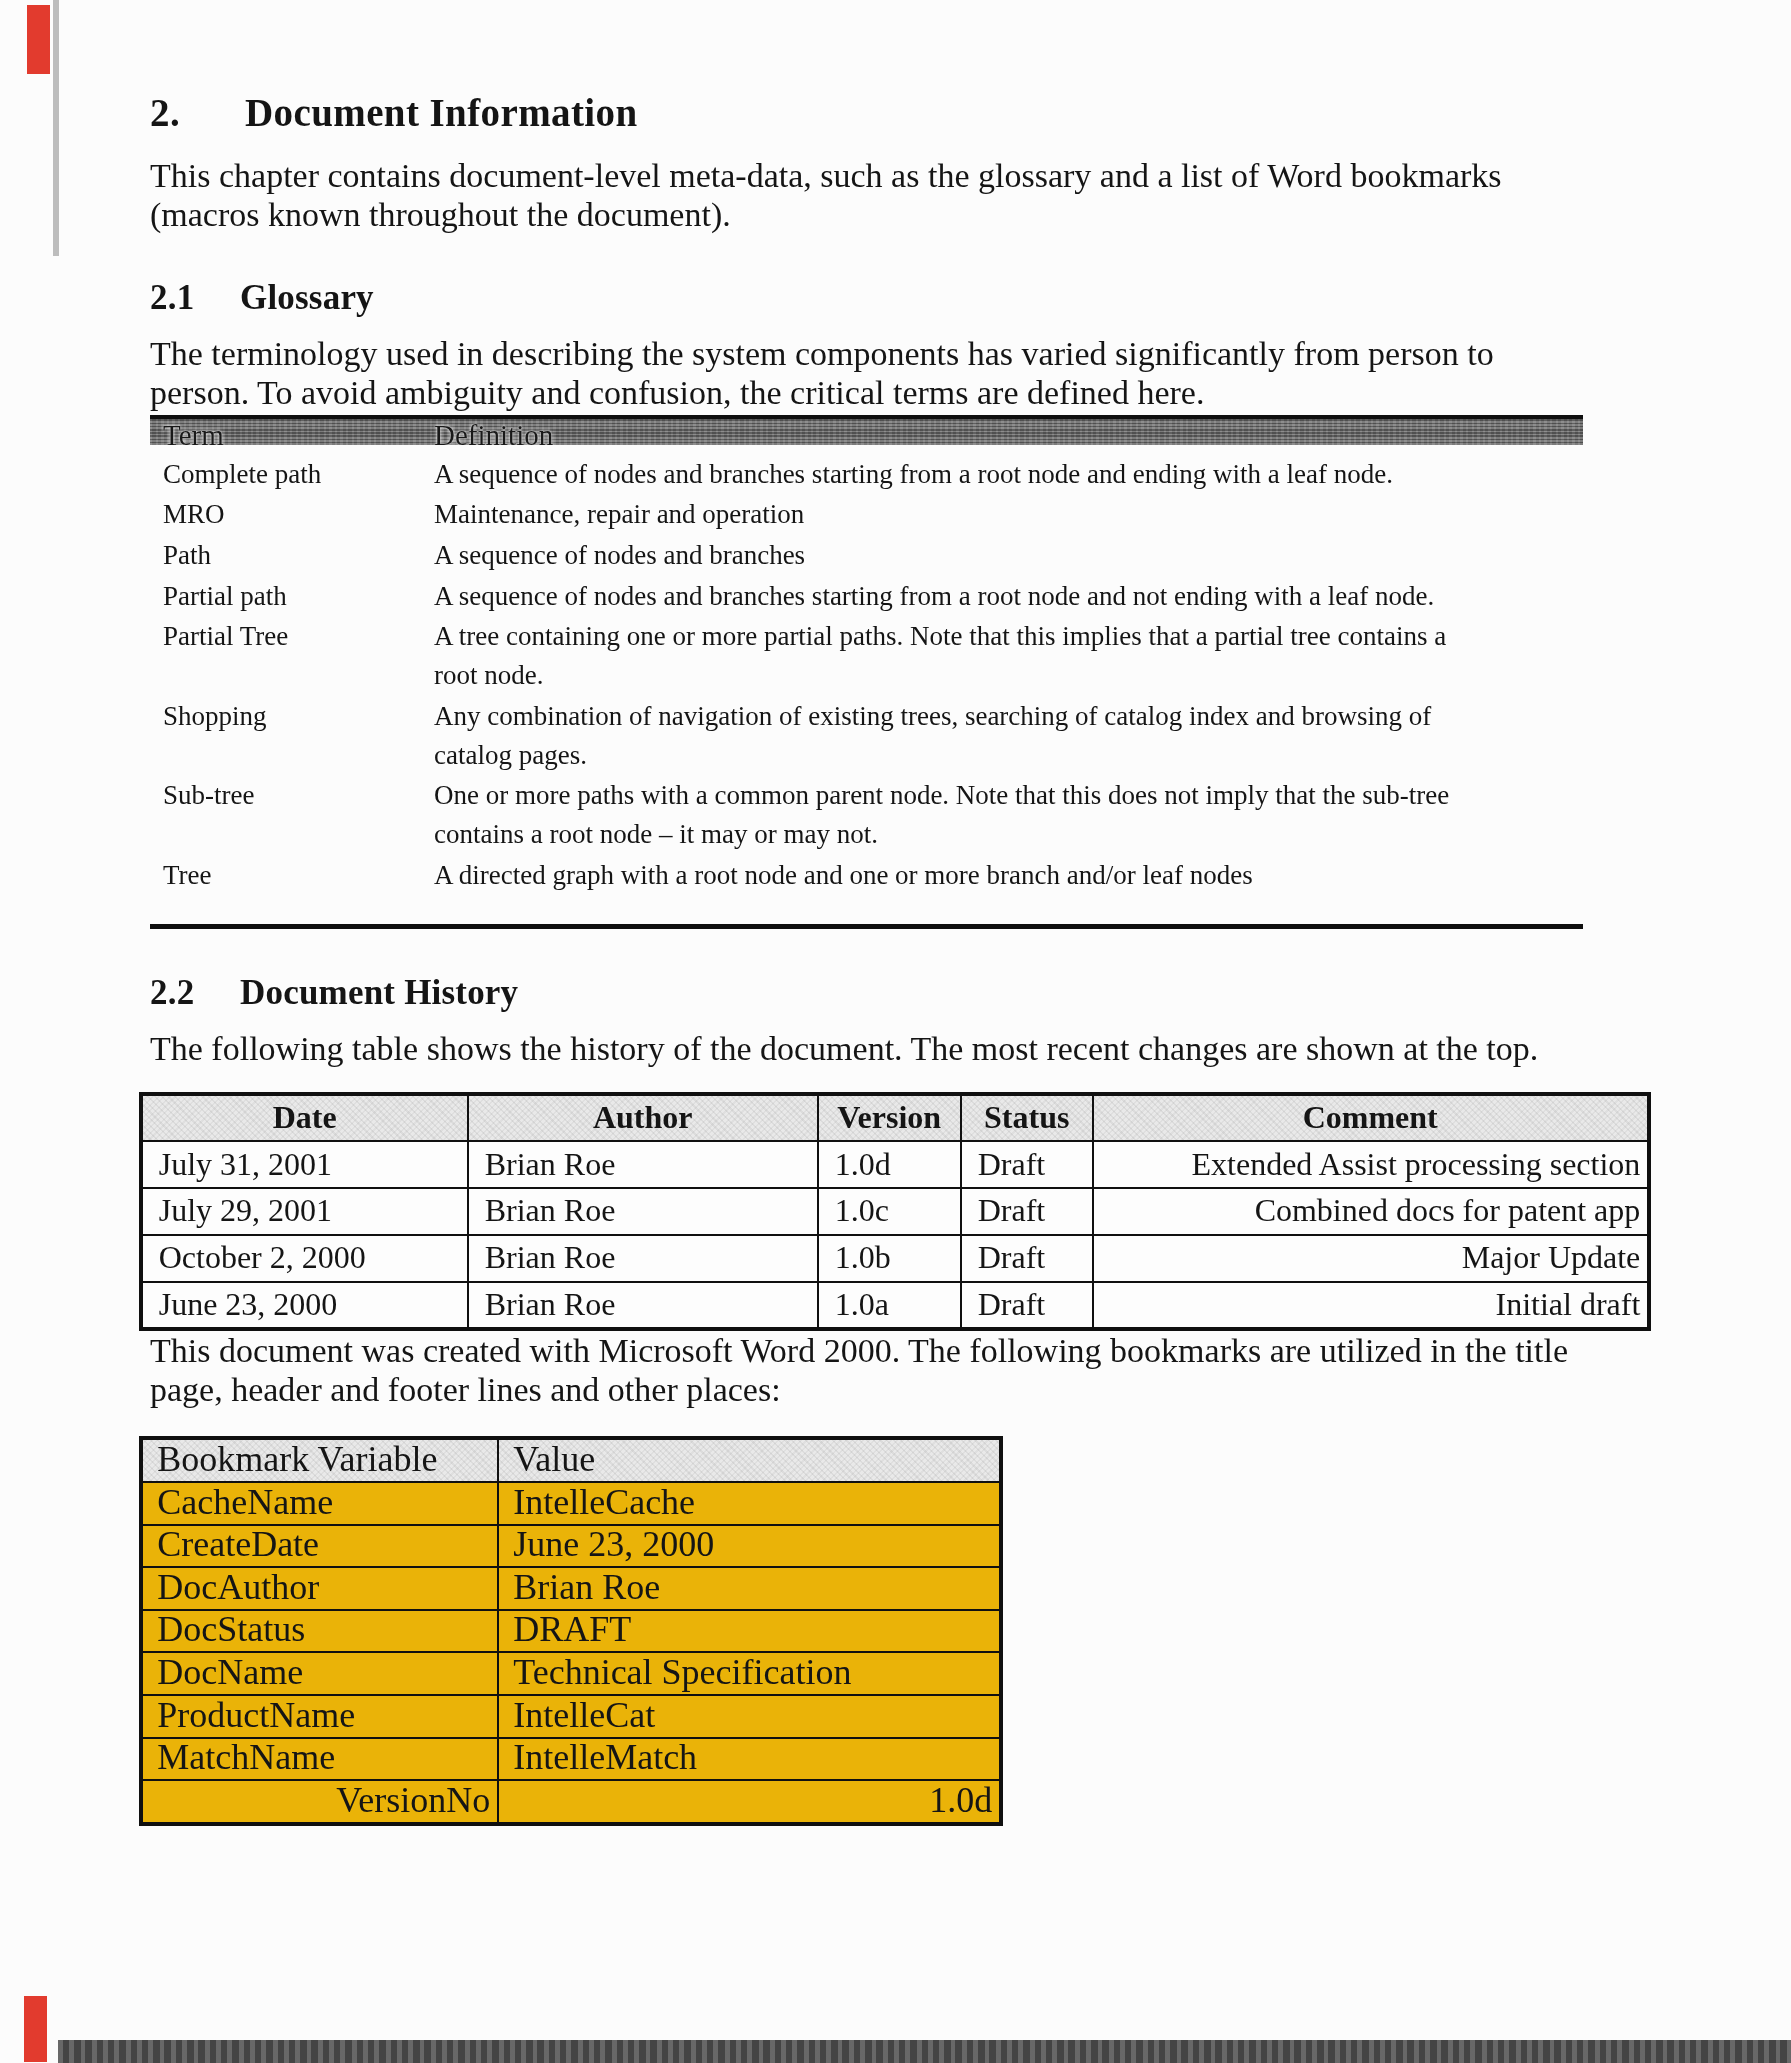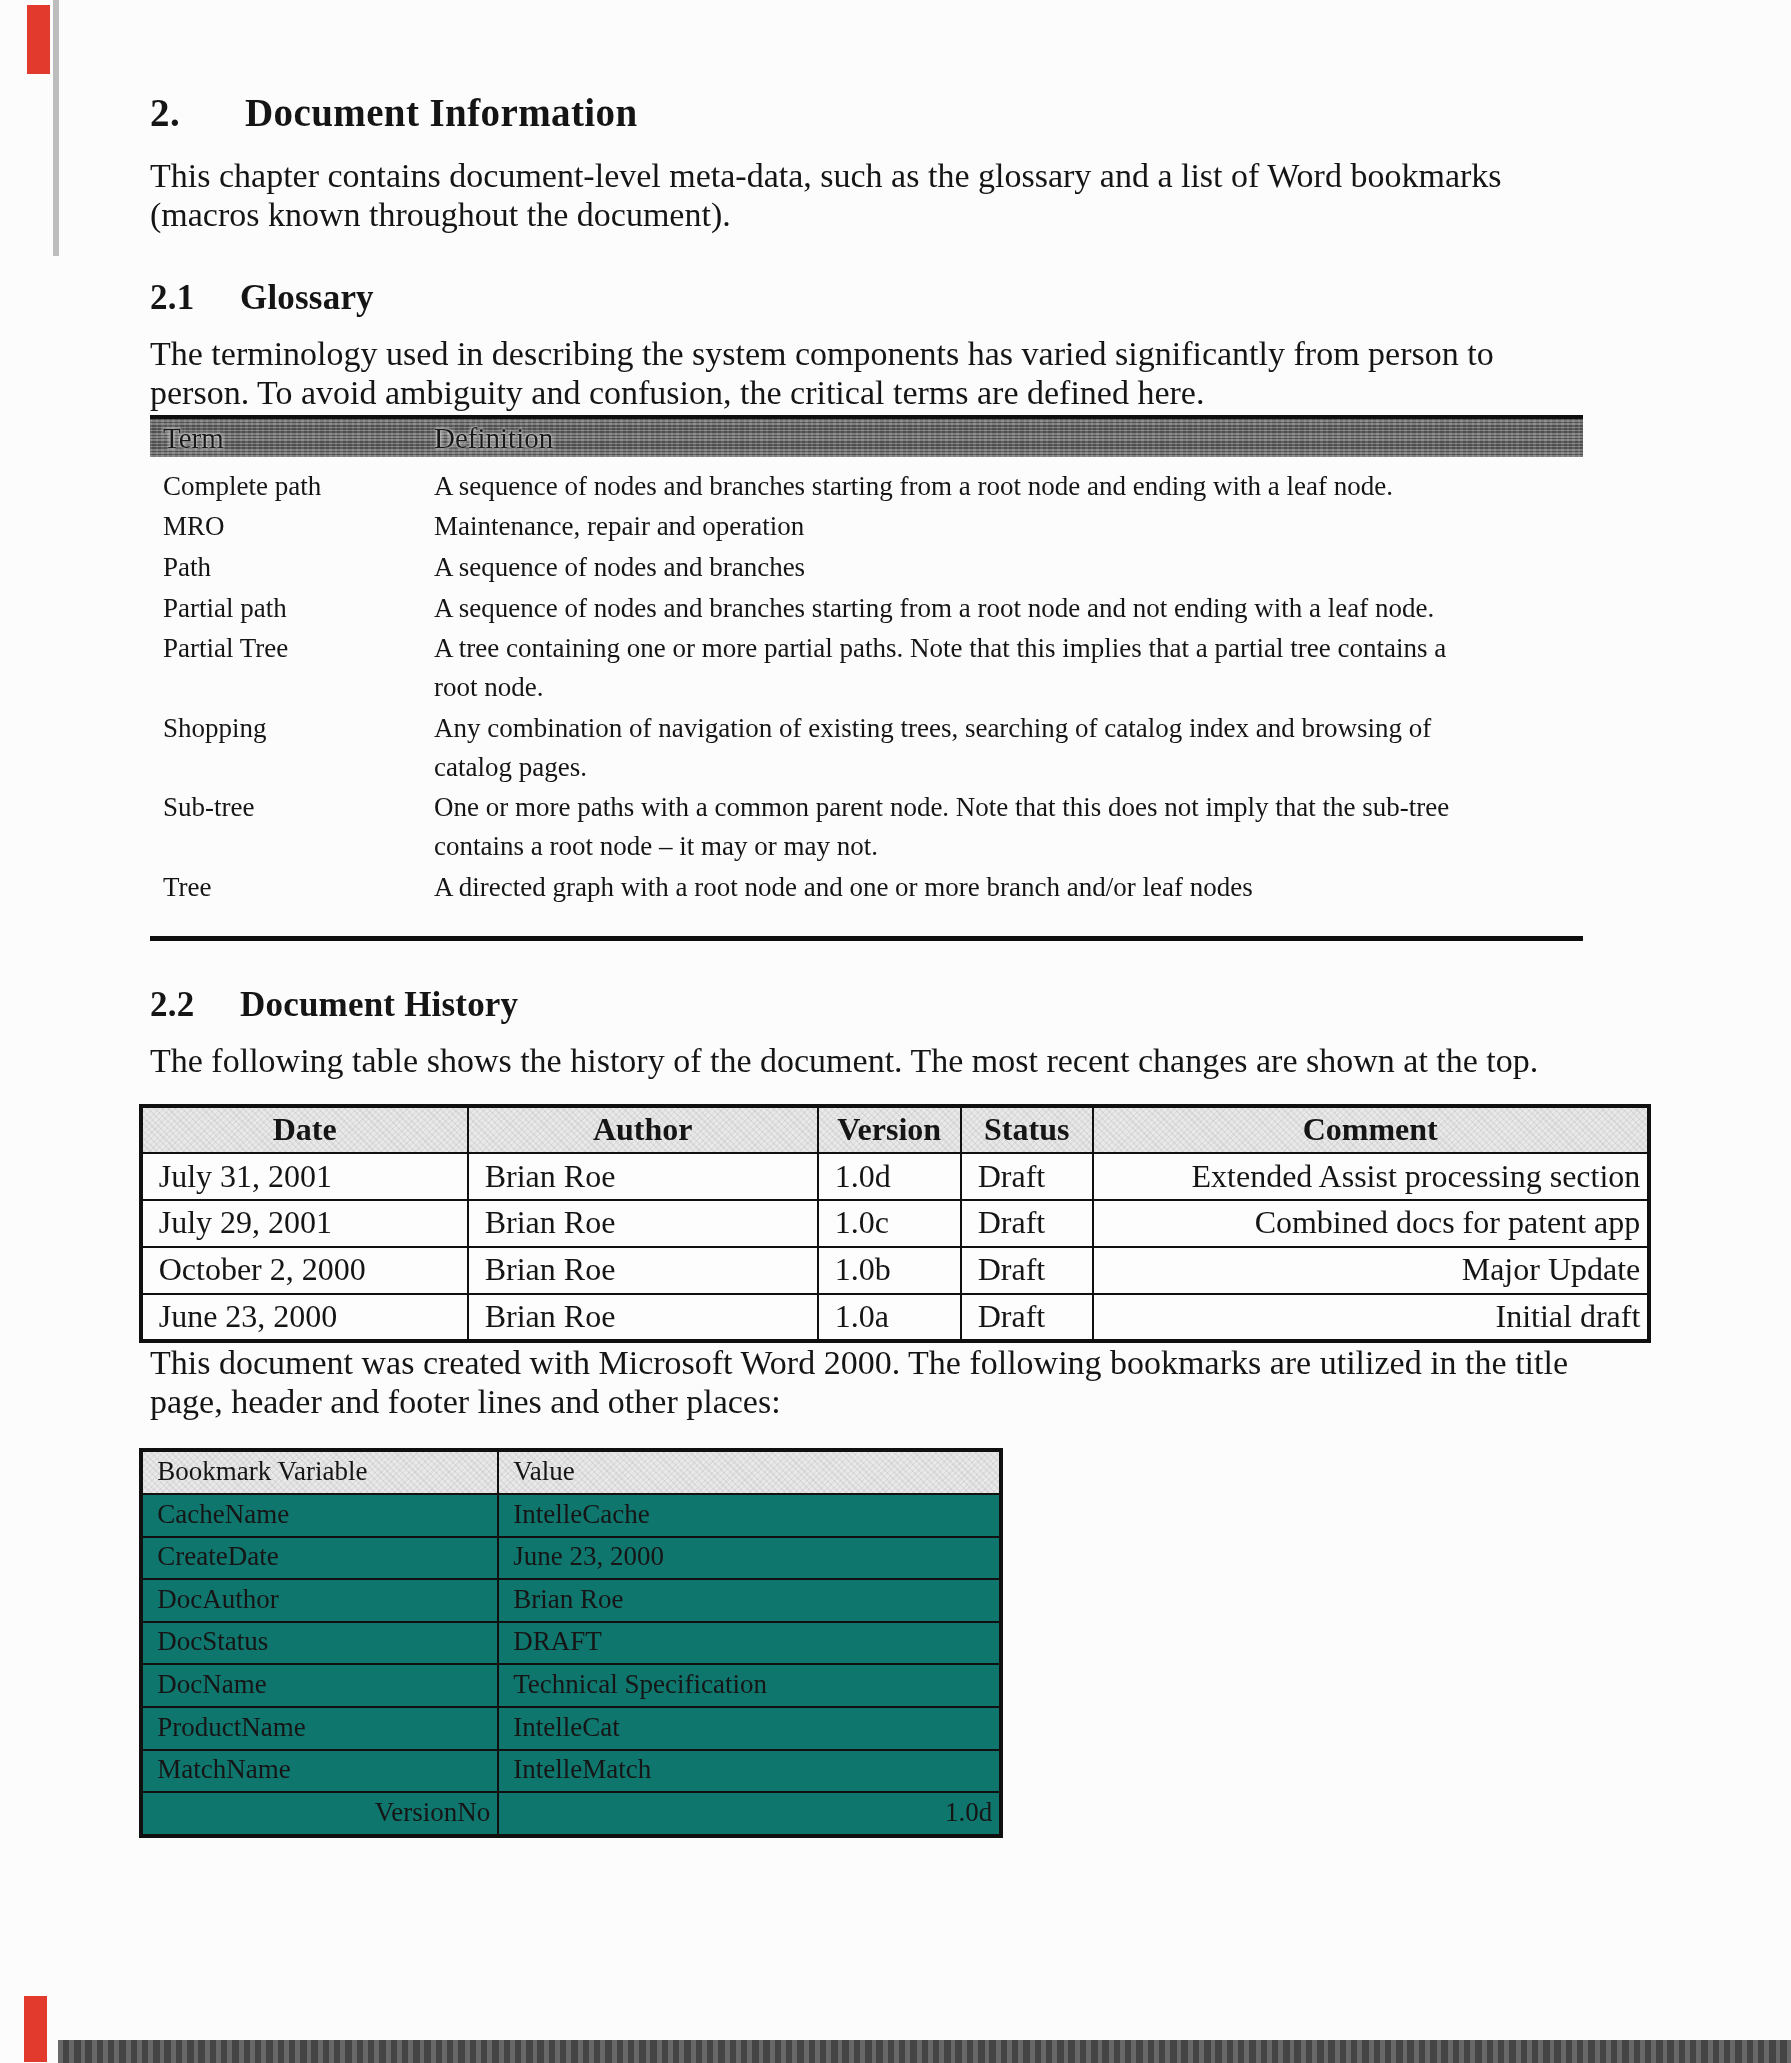--- a/index.html
+++ b/index.html
@@ -28,7 +28,7 @@
   
   .gloss{border-top:4.8px solid #0f0f0f;border-bottom:5.6px solid #0f0f0f;margin-top:3.2px;}
   .gloss-head{
-    height:38px;
+    height:26px;
     display:grid;grid-template-columns:284px 1fr;align-items:center;
     background-color:#6e6e6e;
     background-image:

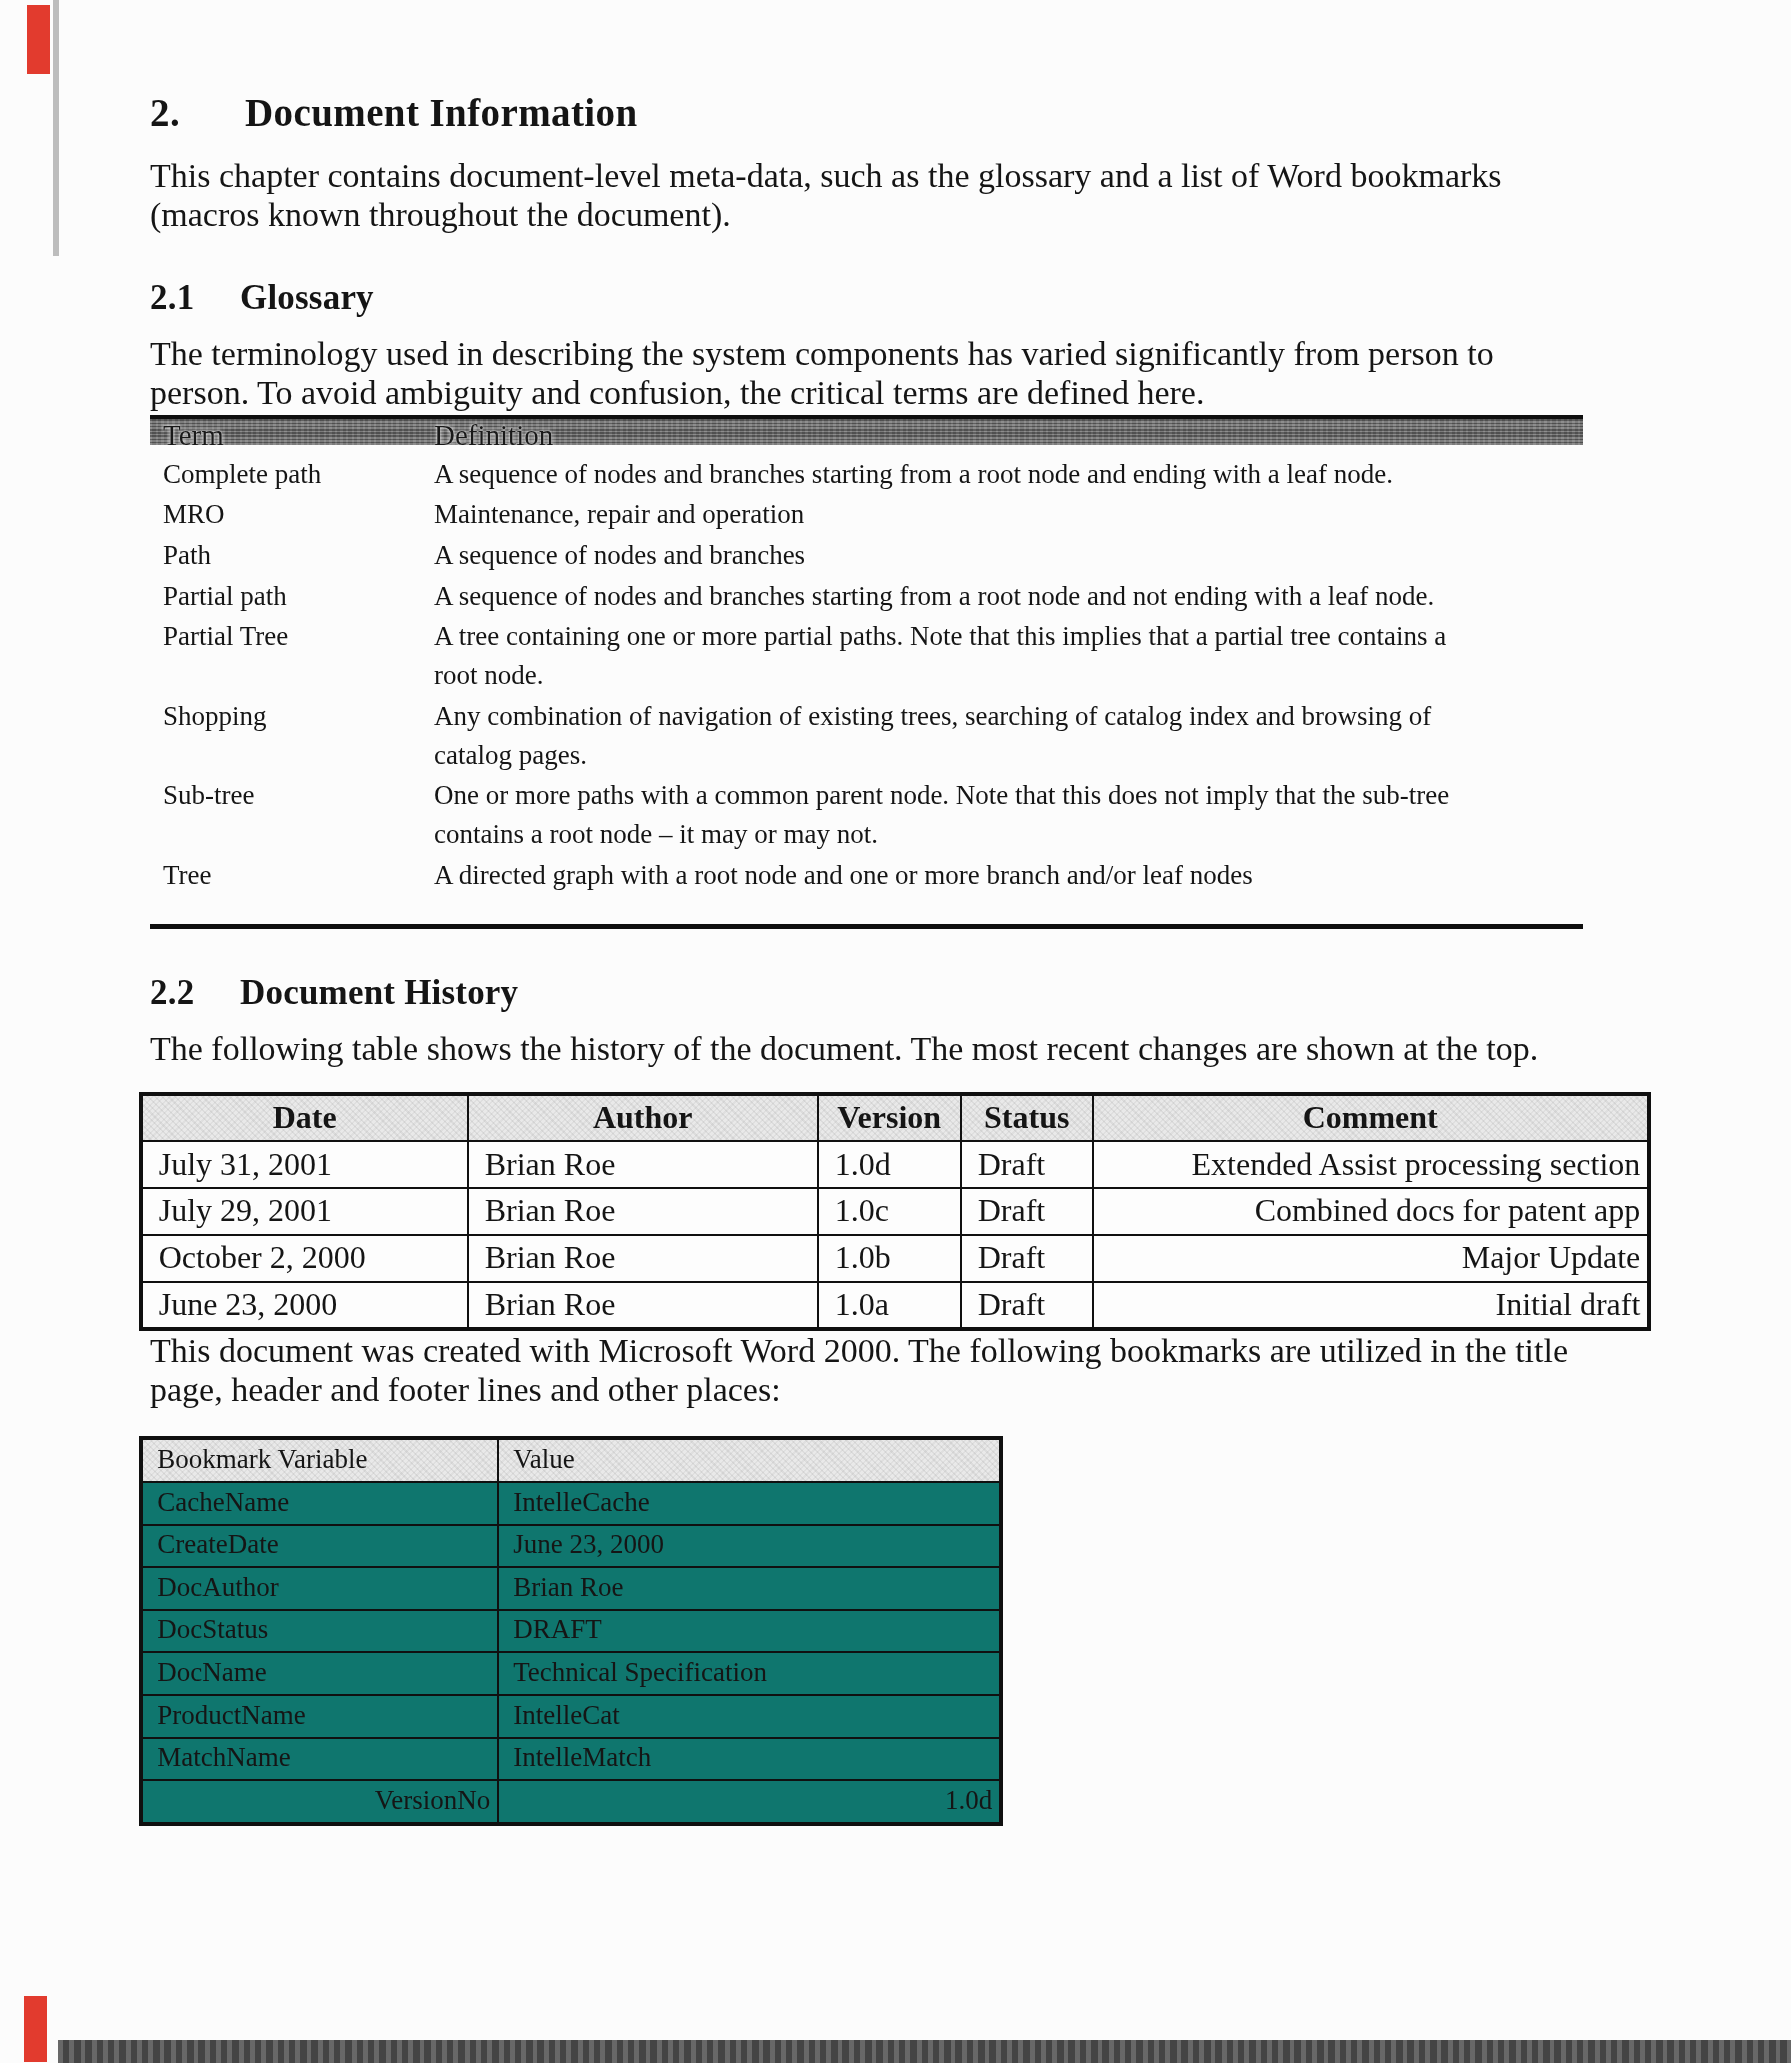--- a/index.html
+++ b/index.html
@@ -63,7 +63,7 @@
   
   .btable{
     width:856px;margin-left:-11.3px;margin-top:16px;
-    border:4px solid #101010;font-size:27px;background:#0f766e;
+    border:4px solid #101010;font-size:36px;background:#eab308;
   }
   .brow{display:grid;grid-template-columns:356px 1fr;border-bottom:2.4px solid #101010;}
   .brow:last-child{border-bottom:none;text-align:right;}

